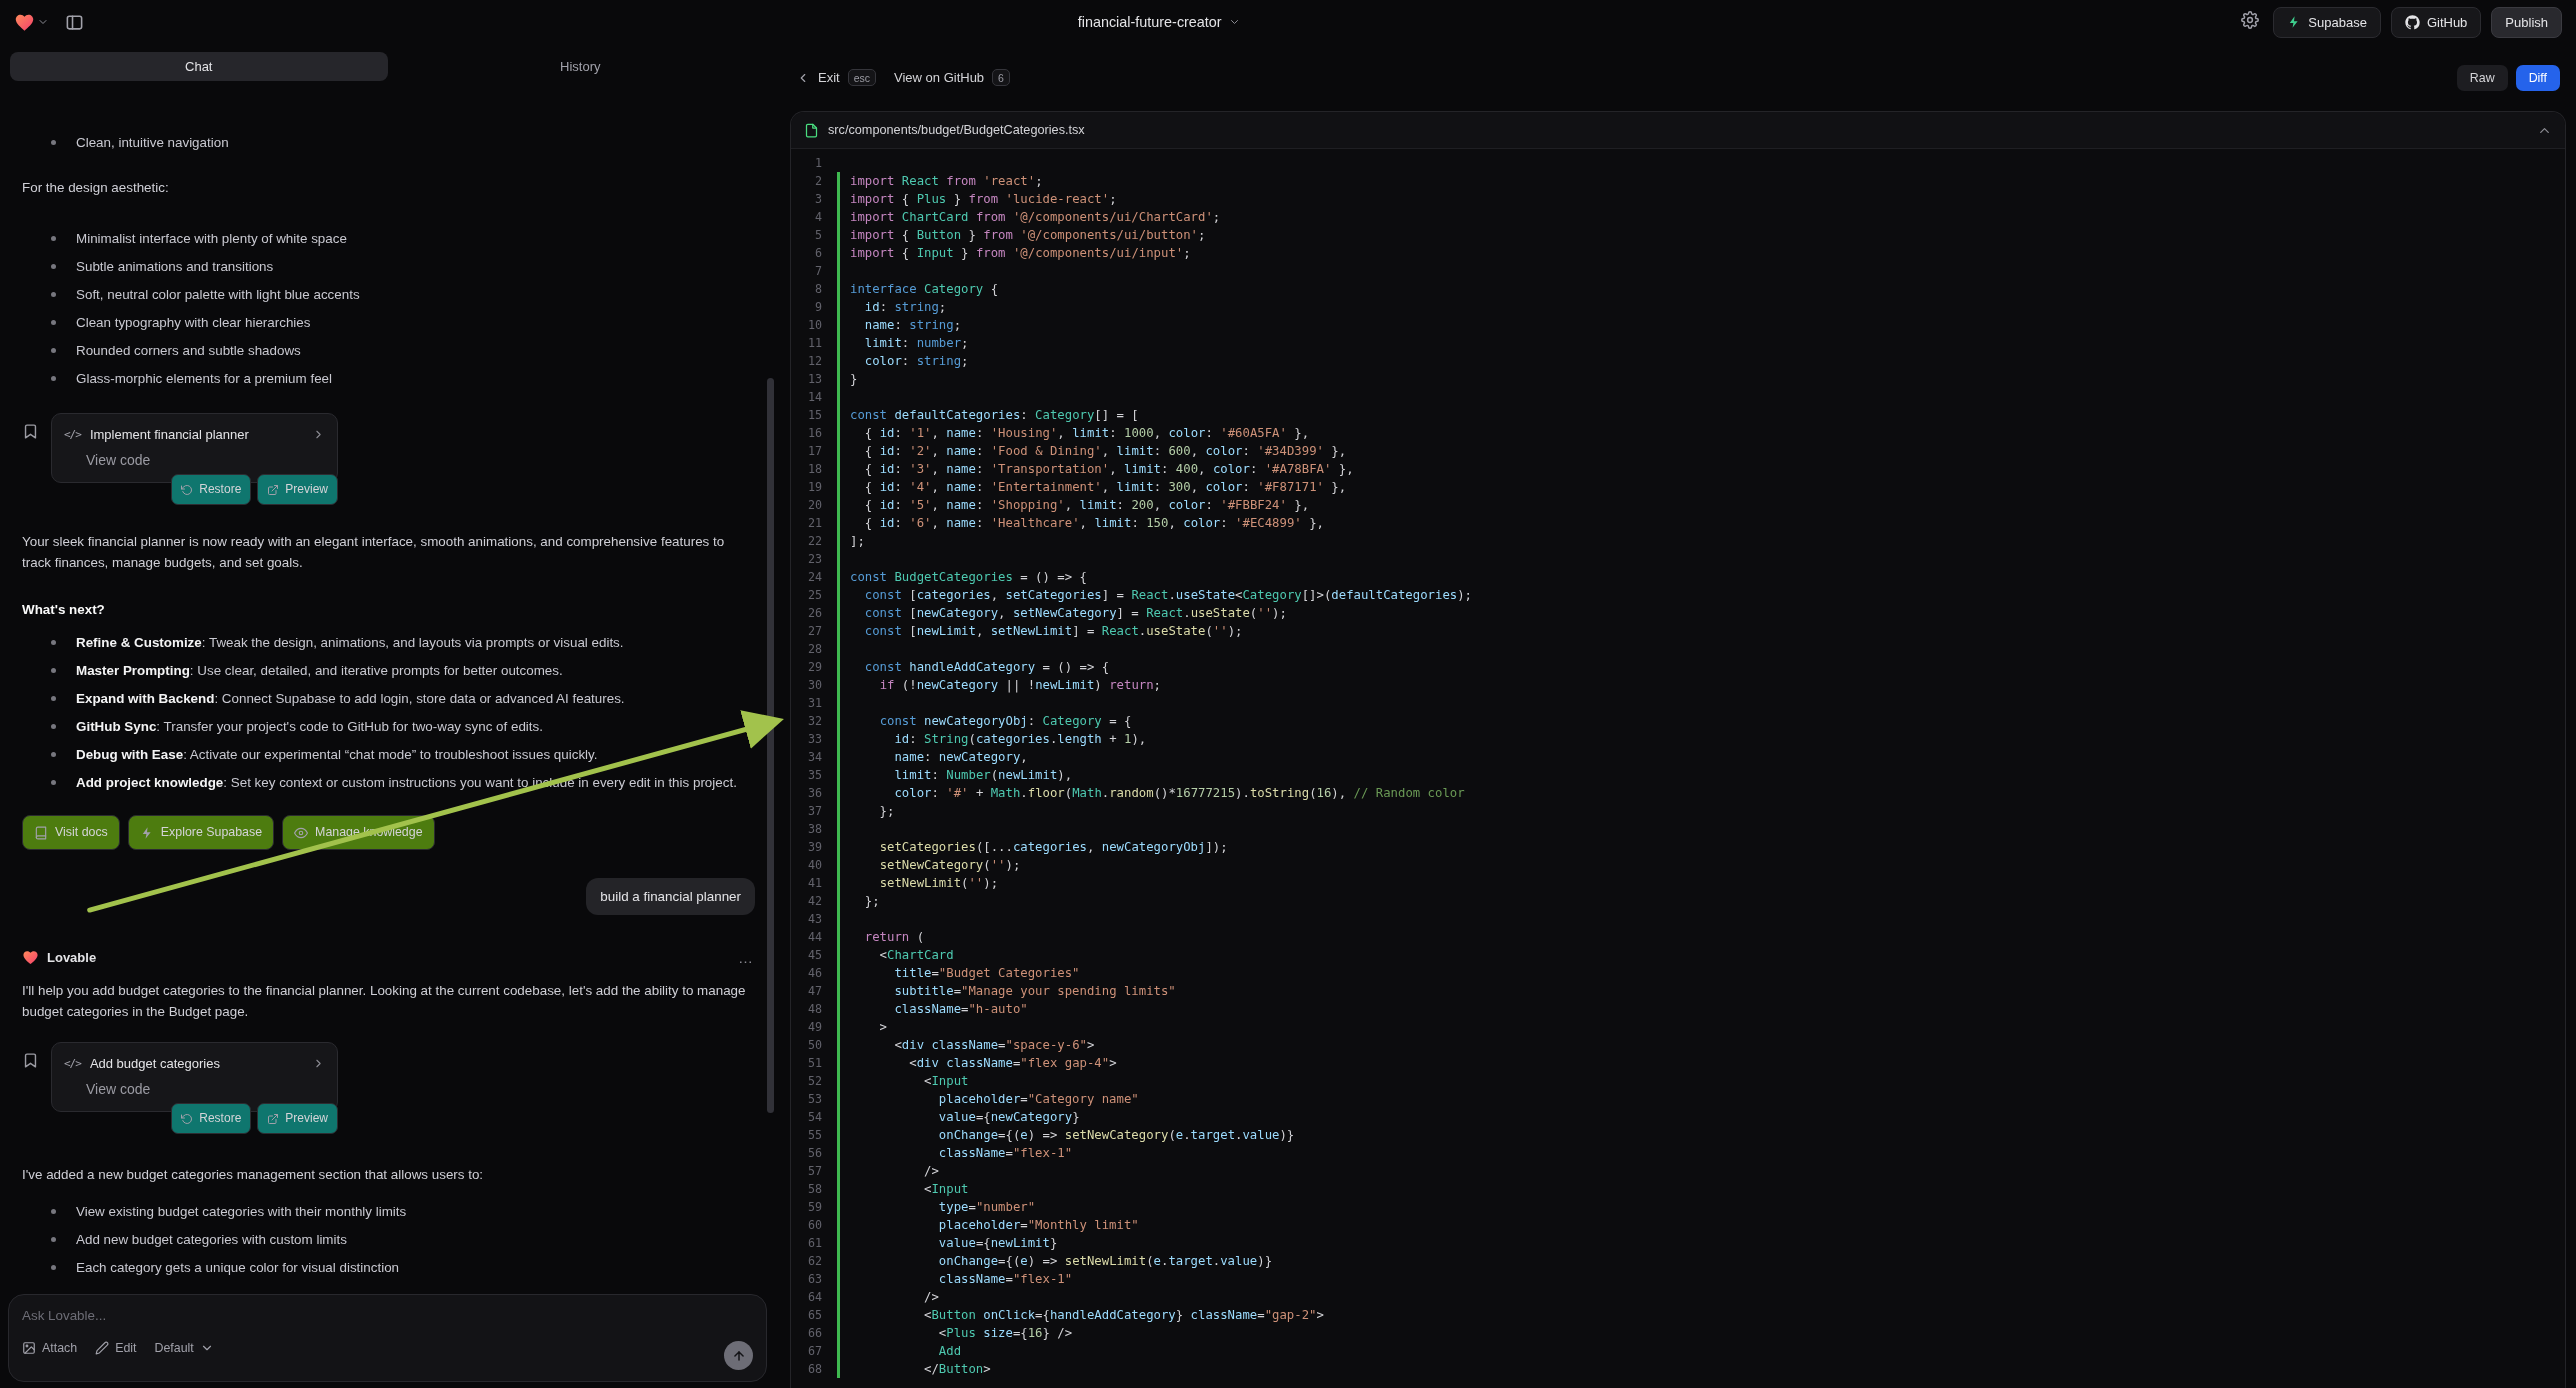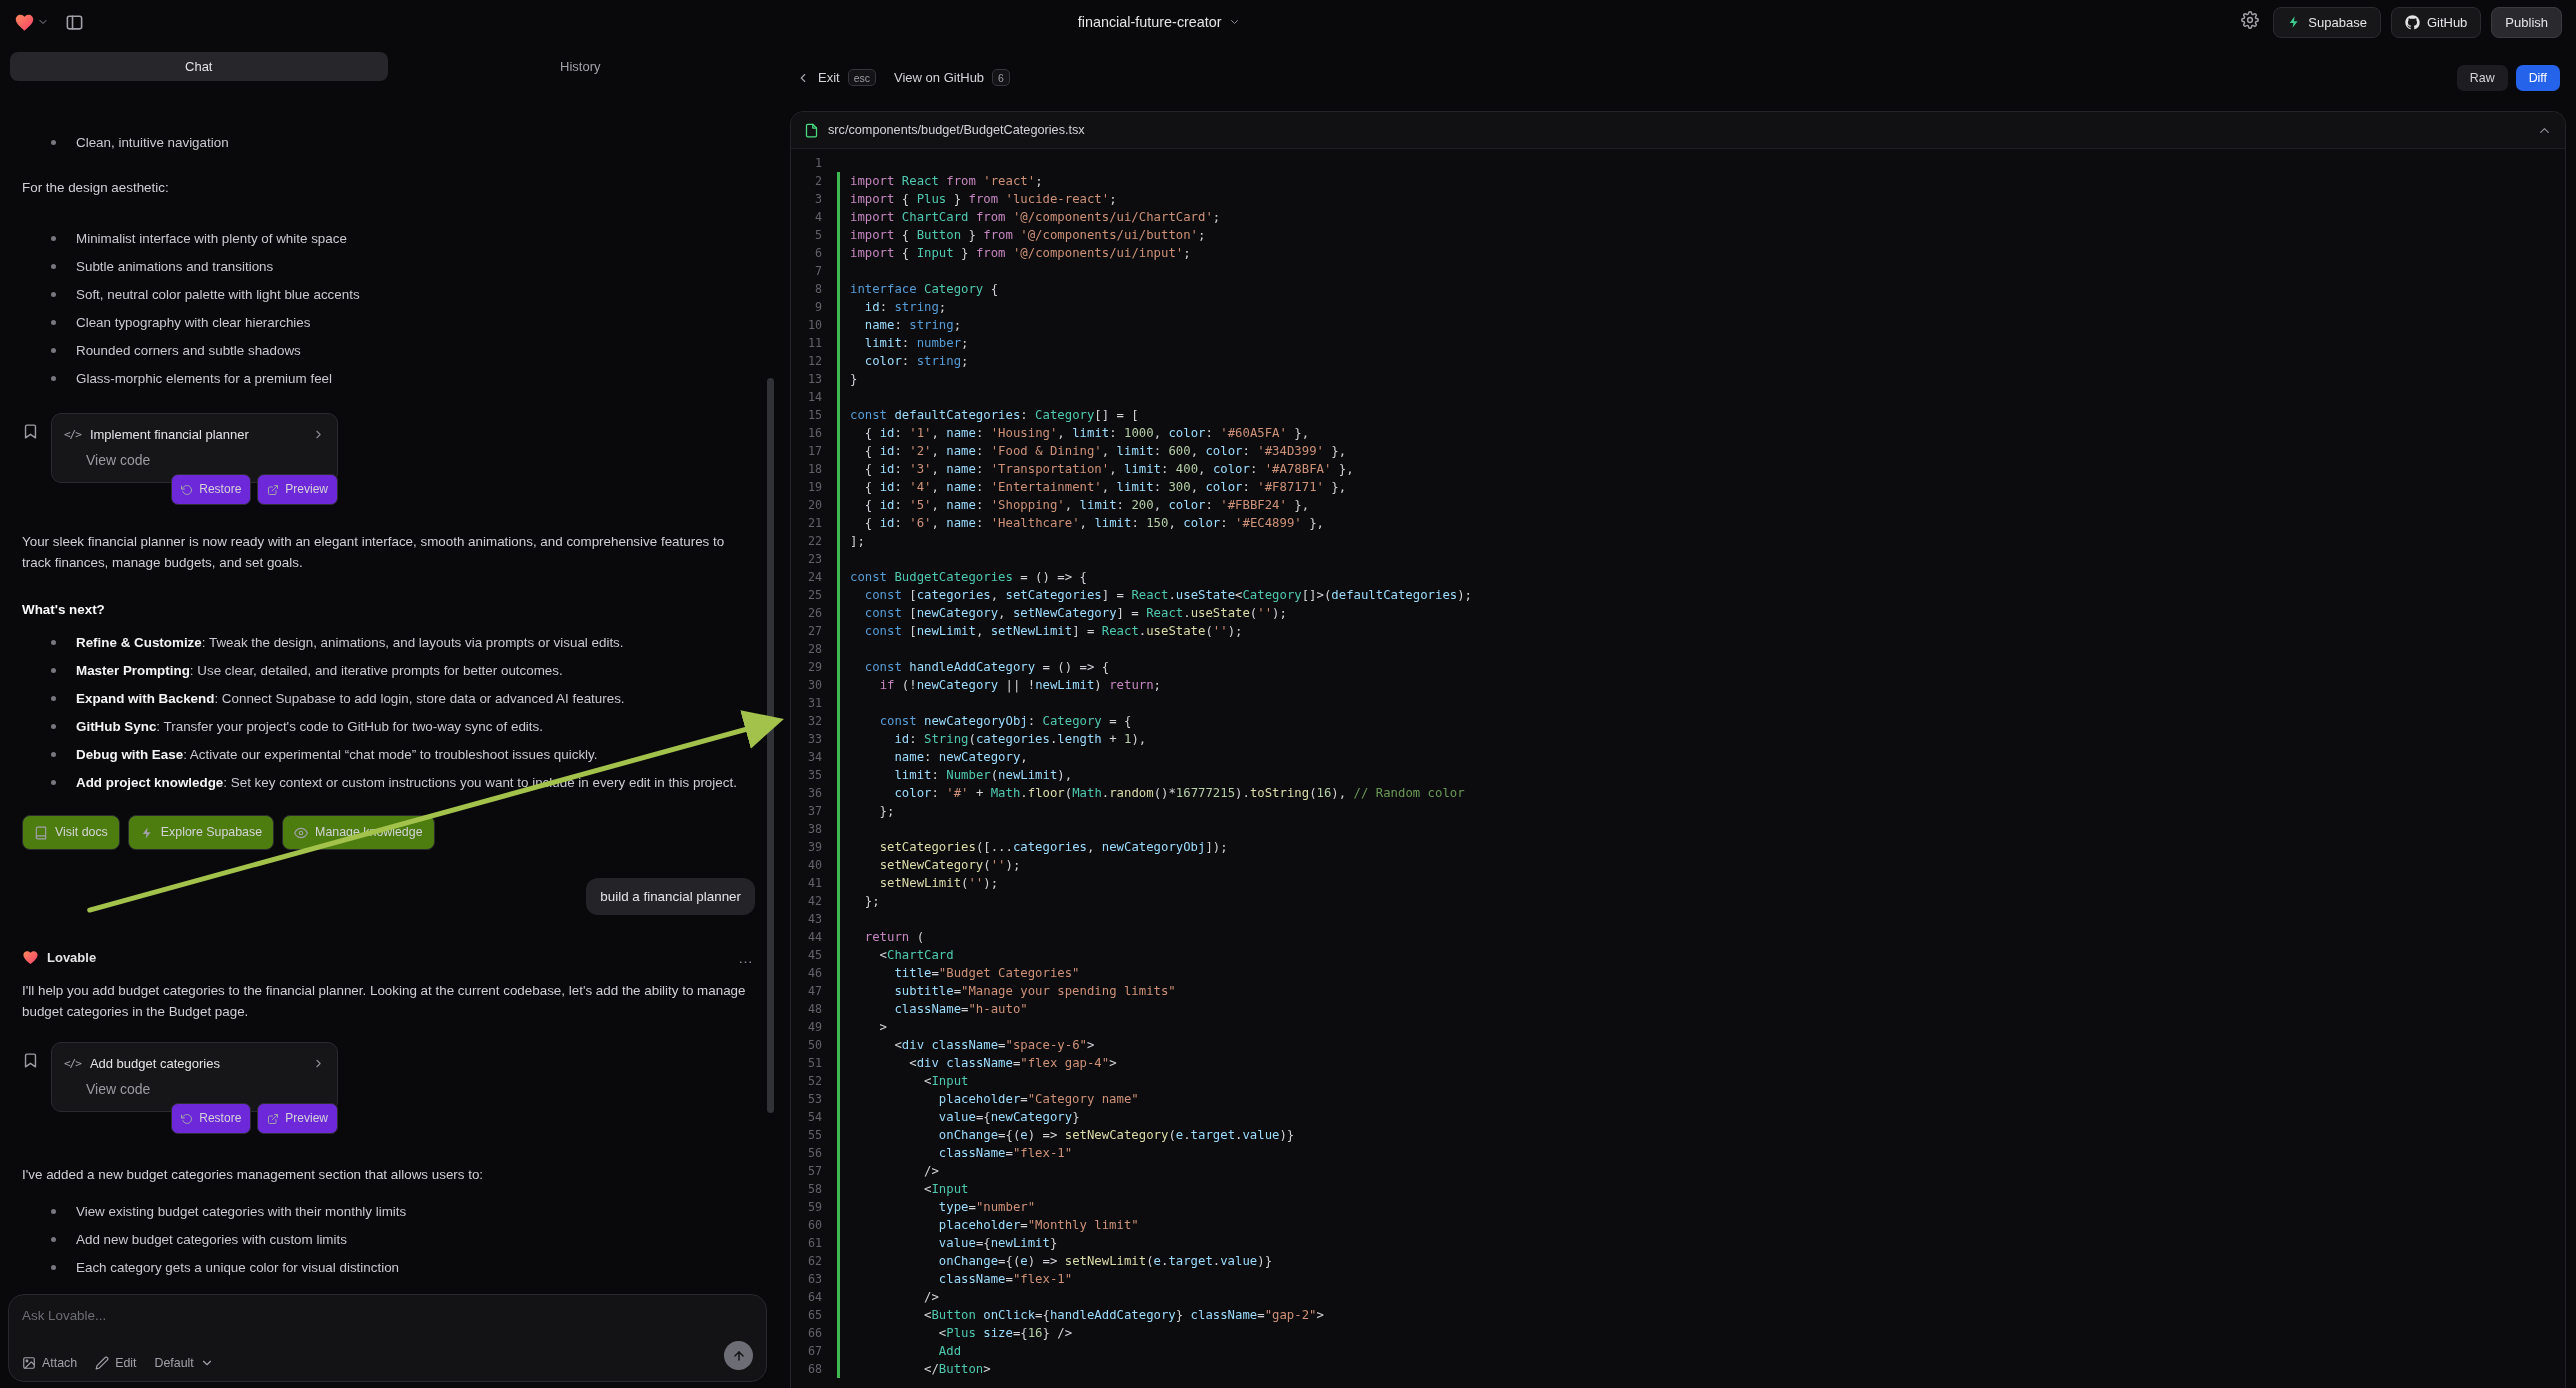--- a/index.html
+++ b/index.html
@@ -47,7 +47,7 @@
   .chev-r{width:13px;height:13px;color:#8b8b93}
   .ac-sub{padding:2px 20px 11px 34px;font-size:14px;color:#9b9ba3}
   .ac-btns{display:flex;gap:6px;justify-content:flex-end;margin-top:-9px;position:relative}
-  .ac-btns button{display:flex;align-items:center;gap:6px;font-size:12px;color:#d4d4d8;background:#6d28d9;border:1px solid #2d2d32;border-radius:7px;padding:4px 9px}
+  .ac-btns button{display:flex;align-items:center;gap:6px;font-size:12px;color:#d4d4d8;background:#0f766e;border:1px solid #2d2d32;border-radius:7px;padding:4px 9px}
   .ac-btns svg{width:12px;height:12px;color:#a1a1aa}
   .chip-row{display:flex;gap:8px}
   .chip{display:flex;align-items:center;gap:7px;font-size:12.4px;color:#d4d4d8;background:#4d7c0f;border:1px solid #2b2b30;border-radius:8px;padding:6px 11px}

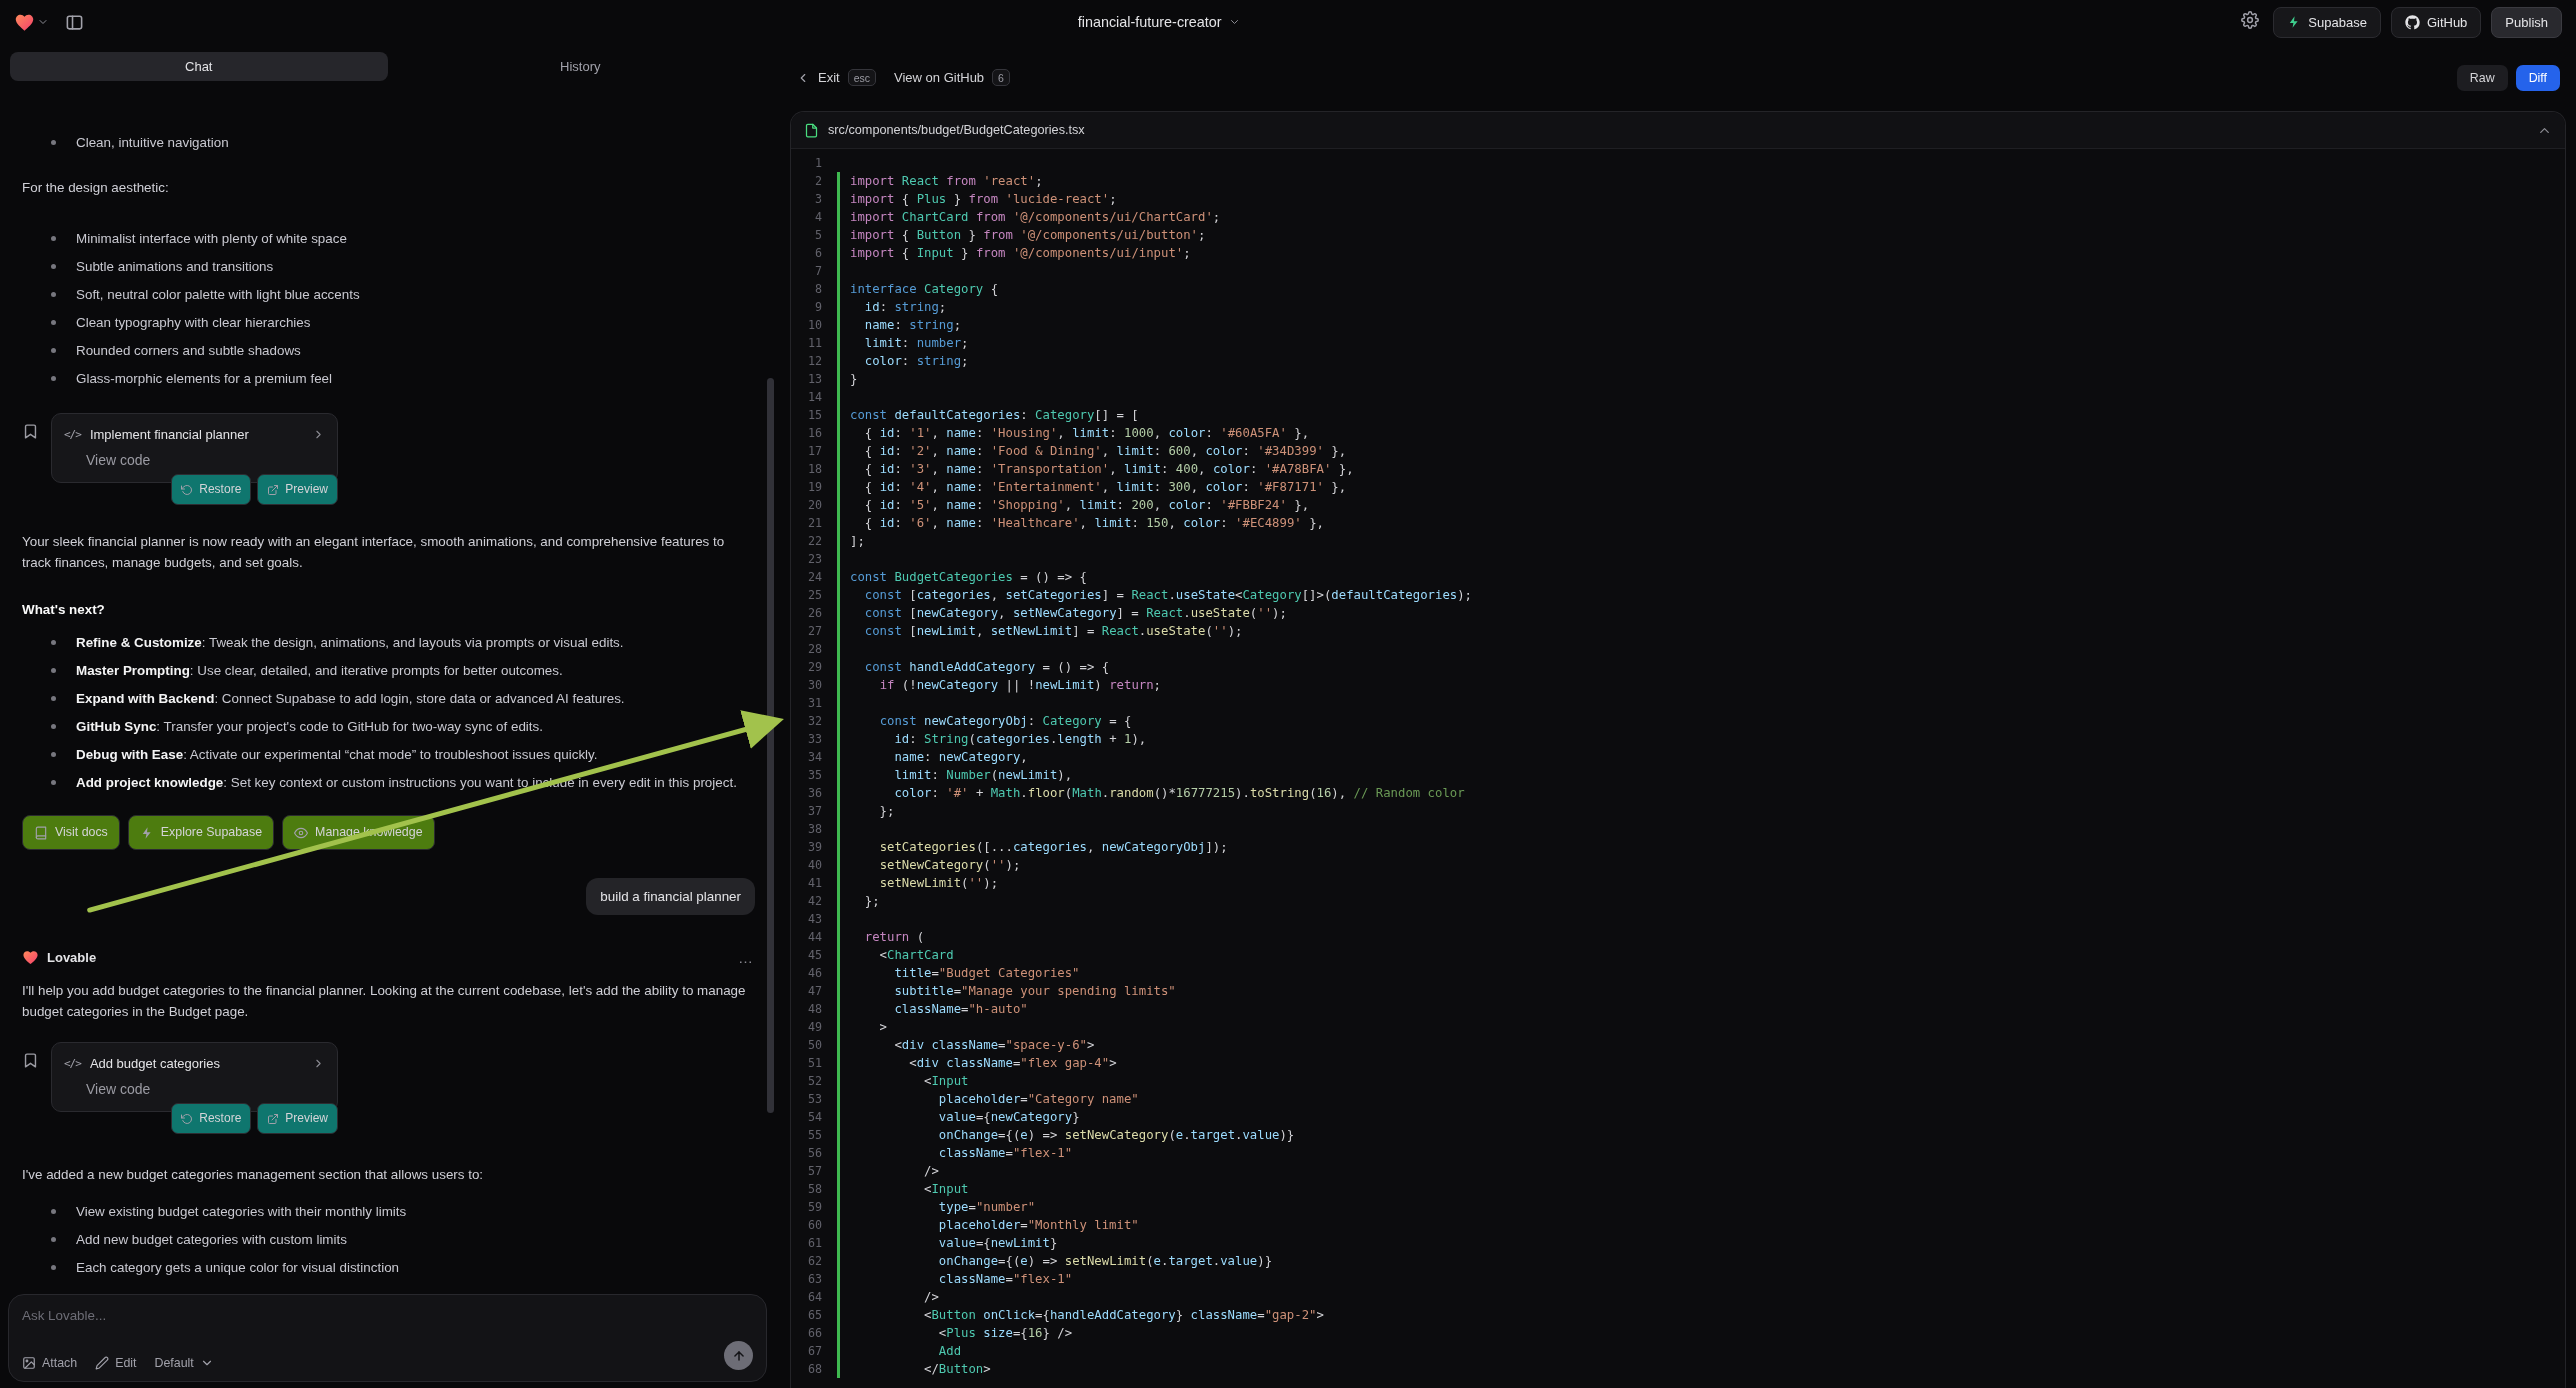--- a/index.html
+++ b/index.html
@@ -62,7 +62,7 @@
   .composer{position:absolute;left:8px;right:12px;bottom:6px;height:88px;background:#131316;border:1px solid #28282d;border-radius:16px;padding:13px 13px 11px;display:flex;flex-direction:column}
   .composer-input{background:transparent;border:none;outline:none;color:#e4e4e7;font-size:13.4px;width:100%;font-family:inherit}
   .composer-input::placeholder{color:#6d6d76}
-  .composer-row{margin-top:auto;display:flex;align-items:flex-end;gap:18px}
+  .composer-row{margin-top:auto;display:flex;align-items:flex-start;gap:18px}
   .cbtn{display:flex;align-items:center;gap:6px;font-size:12.4px;color:#a1a1aa}
   .cbtn svg{width:14px;height:14px}
   .spacer{flex:1}

